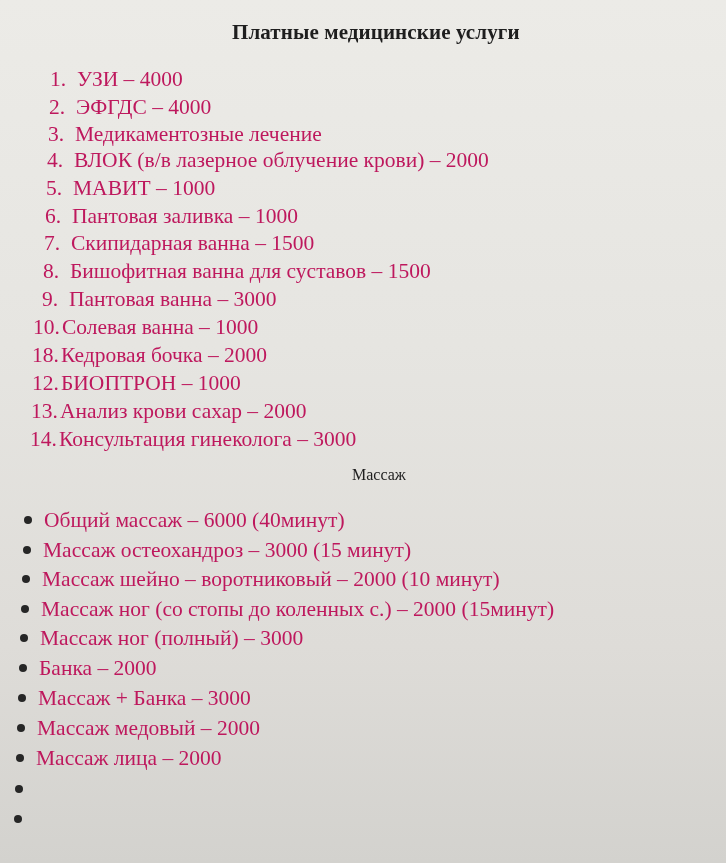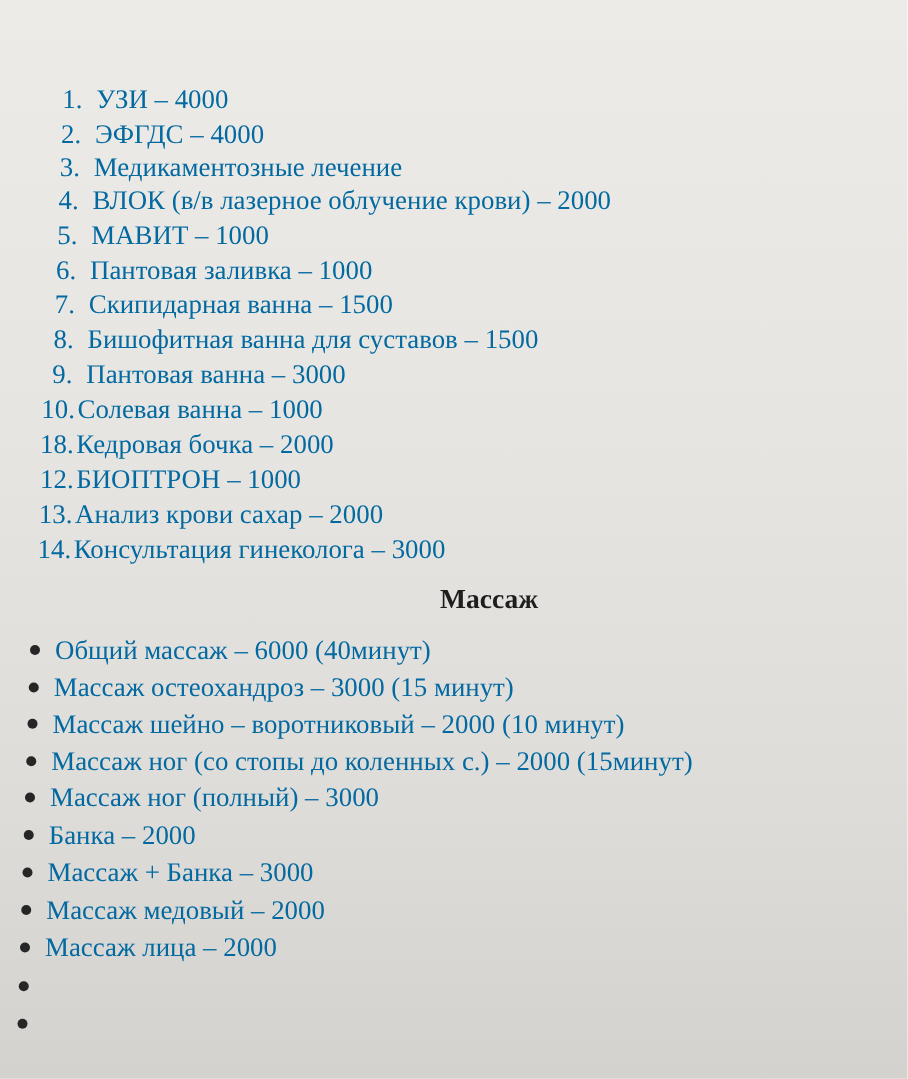--- a/index.html
+++ b/index.html
@@ -40,6 +40,7 @@
 
 <div class="page">
 
+  <div class="title">Платные медицинские услуги</div>
 
   <div>
     <div class="row" style="left:48px; top:66px;">

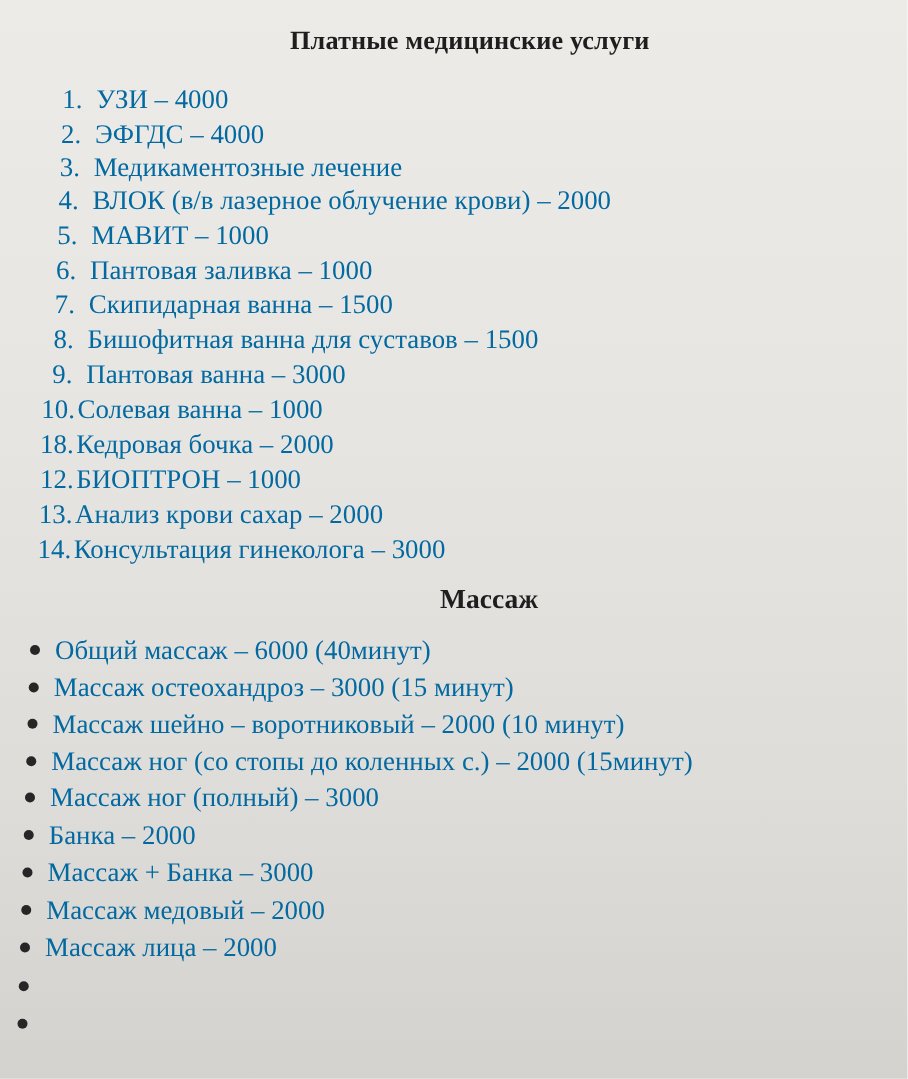--- a/index.html
+++ b/index.html
@@ -22,7 +22,7 @@
     }
     .row {
       position: absolute; white-space: nowrap;
-      font-size: 21.5px; line-height: 26px; color: #0369a1;
+      font-size: 21.5px; line-height: 26px; color: #be185d;
     }
     .num { display: inline-block; text-align: right; }
     .num.single { width: 18px; }

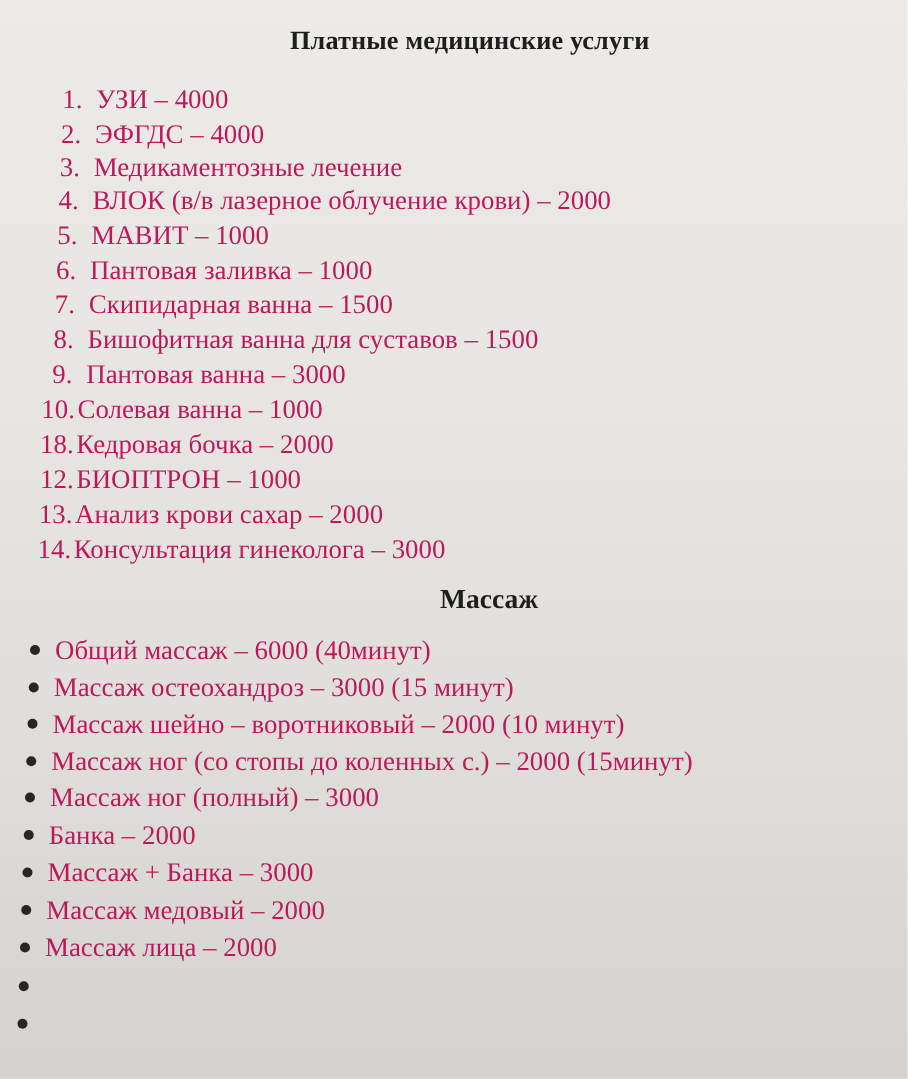--- a/index.html
+++ b/index.html
@@ -18,7 +18,7 @@
     }
     .section-title {
       position: absolute; left: 352px; top: 466px;
-      font-weight: bold; font-size: 22px; white-space: nowrap; color: #1e1e1e;
+      font-weight: normal; font-size: 16px; white-space: nowrap; color: #1e1e1e;
     }
     .row {
       position: absolute; white-space: nowrap;

